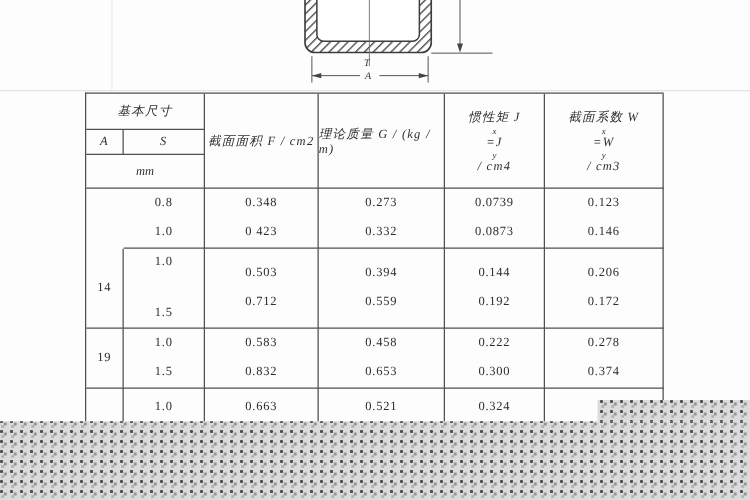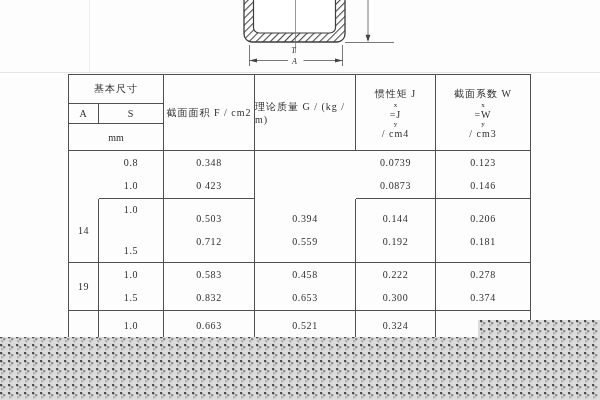--- a/index.html
+++ b/index.html
@@ -49,7 +49,7 @@
     display:flex;flex-direction:column;align-items:center;justify-content:center;
     overflow:hidden;
   }
-  .hdr{letter-spacing:1px;}
+  .hdr{letter-spacing:1px;font-style:italic;}
   .hdr sub{font-size:7px;letter-spacing:0;}
   .hdr-wide{flex-direction:column;}
   .span2{grid-column:1/3;}

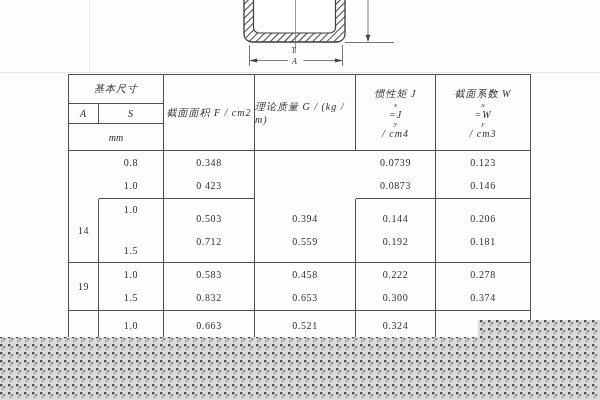--- a/index.html
+++ b/index.html
@@ -140,6 +140,10 @@
         <div class="val">0.348</div>
         <div class="val">0 423</div>
       </div>
+      <div class="cell vals" style="grid-area: 4 / 4;">
+        <div class="val">0.273</div>
+        <div class="val">0.332</div>
+      </div>
       <div class="cell vals" style="grid-area: 4 / 5;">
         <div class="val">0.0739</div>
         <div class="val">0.0873</div>

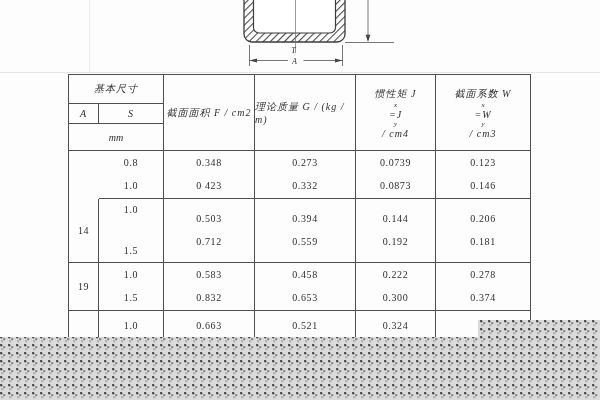--- a/index.html
+++ b/index.html
@@ -173,7 +173,7 @@
       </div>
       <div class="cell vals" style="grid-area: 5 / 6;">
         <div class="val">0.206</div>
-        <div class="val">0.181</div>
+        <div class="val">0.172</div>
       </div>
       <div class="cell vals" style="grid-area: 6 / 1;">
         <div class="val">19</div>

